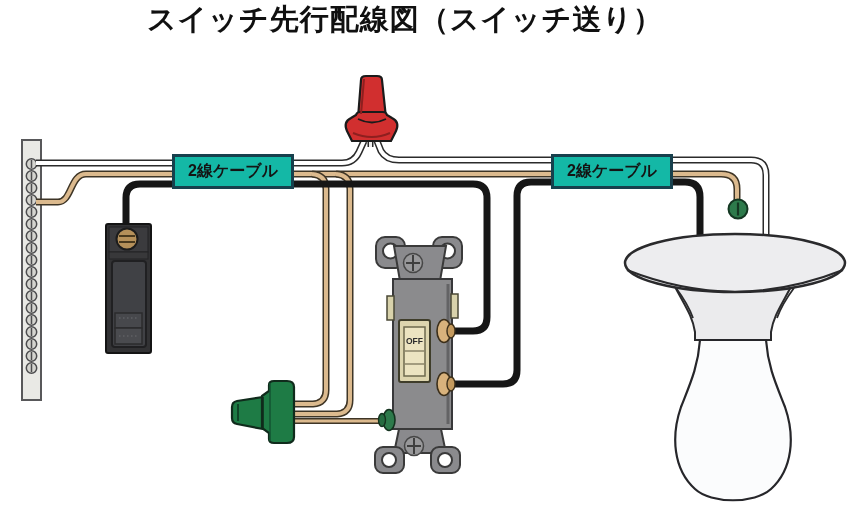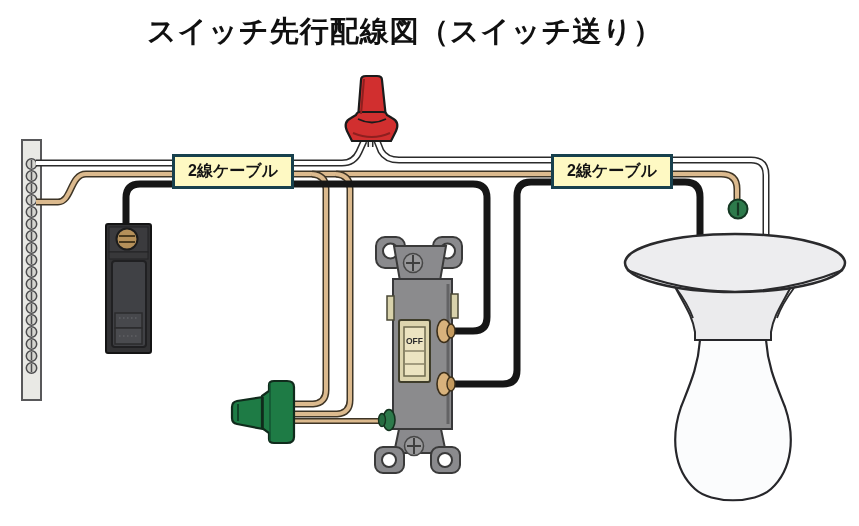--- a/index.html
+++ b/index.html
@@ -6,7 +6,7 @@
   #stage{position:relative;width:859px;height:526px;background:#ffffff;overflow:hidden;
          font-family:"Liberation Sans","DejaVu Sans",sans-serif;}
   #art{position:absolute;left:0;top:0;}
-  .title{position:absolute;left:405px;top:12px;transform:translateX(-50%);
+  .title{position:absolute;left:405px;top:0;transform:translateX(-50%);
          font-size:29px;font-weight:700;color:#101010;white-space:nowrap;letter-spacing:1px;}
   .cable-label{position:absolute;background:#fef9c3;border:3px solid #17404d;
          padding:4px 13px;font-size:16px;font-weight:700;color:#141414;white-space:nowrap;}

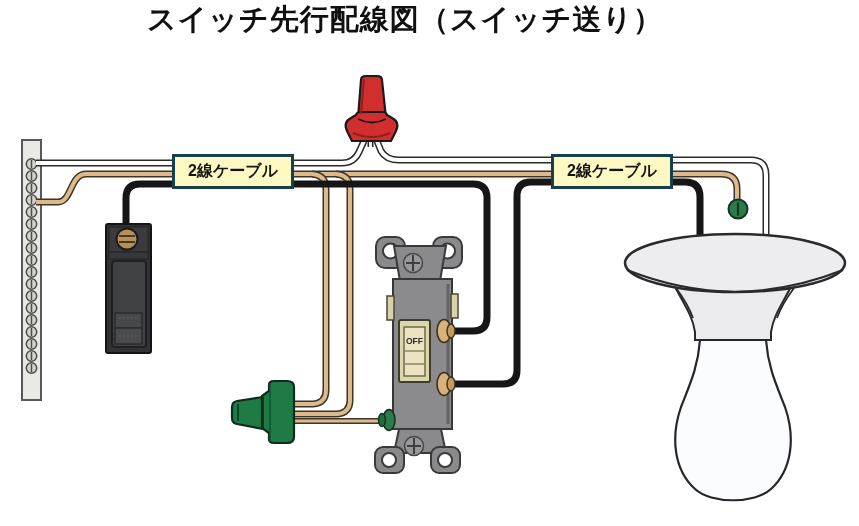--- a/index.html
+++ b/index.html
@@ -8,7 +8,7 @@
   #art{position:absolute;left:0;top:0;}
   .title{position:absolute;left:405px;top:0;transform:translateX(-50%);
          font-size:29px;font-weight:700;color:#101010;white-space:nowrap;letter-spacing:1px;}
-  .cable-label{position:absolute;background:#fef9c3;border:3px solid #17404d;
+  .cable-label{position:absolute;background:#14b8a6;border:3px solid #17404d;
          padding:4px 13px;font-size:16px;font-weight:700;color:#141414;white-space:nowrap;}
   #cable-label-left{left:172px;top:154px;}
   #cable-label-right{left:551px;top:154px;}

